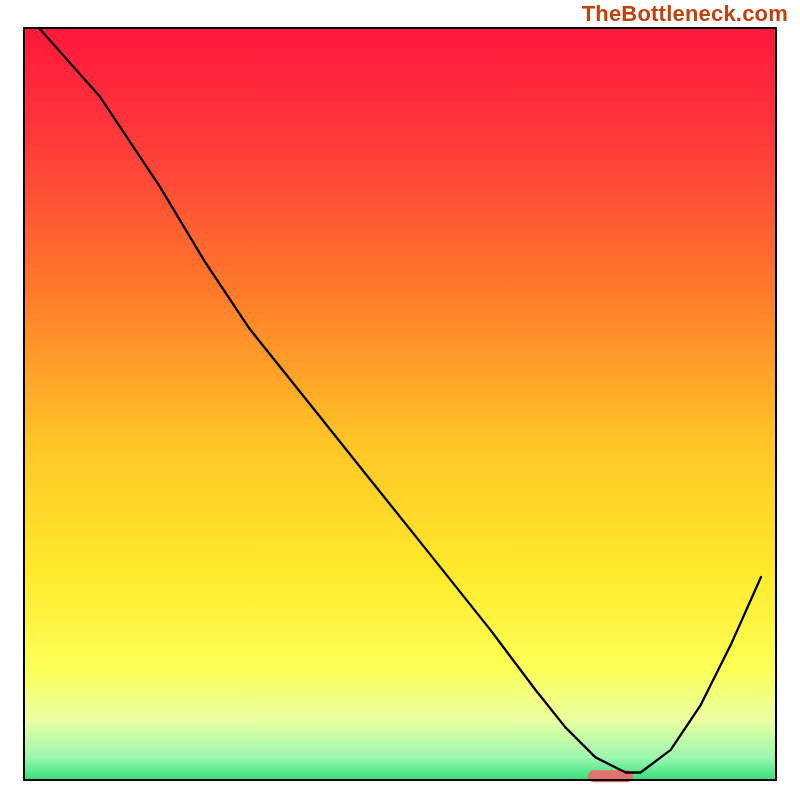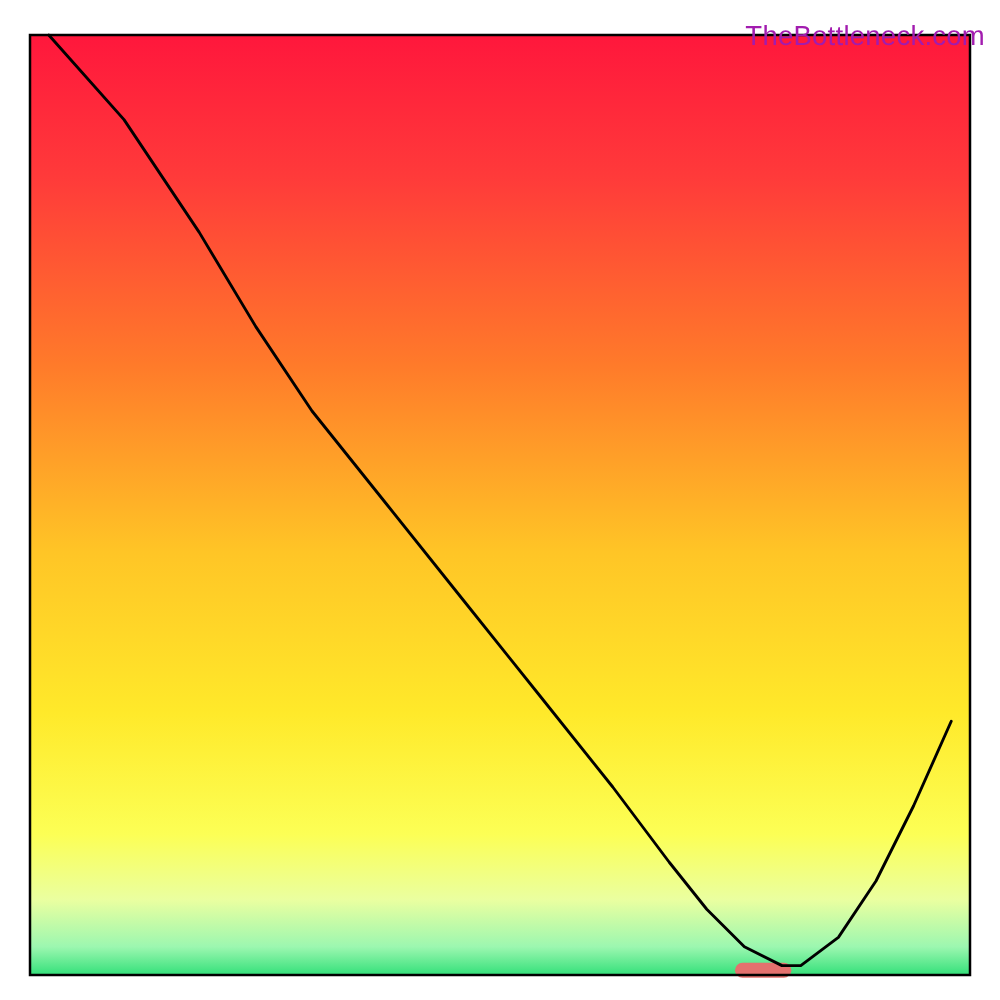--- a/index.html
+++ b/index.html
@@ -17,11 +17,11 @@
   }
   .watermark {
     position: absolute;
-    top: 16px;
+    top: 1px;
     right: 12px;
     font-size: 22px;
-    font-weight: 400;
-    color: #a21caf;
+    font-weight: 700;
+    color: #c2410c;
     letter-spacing: 0.2px;
     font-family: Arial, sans-serif;
     z-index: 10;

